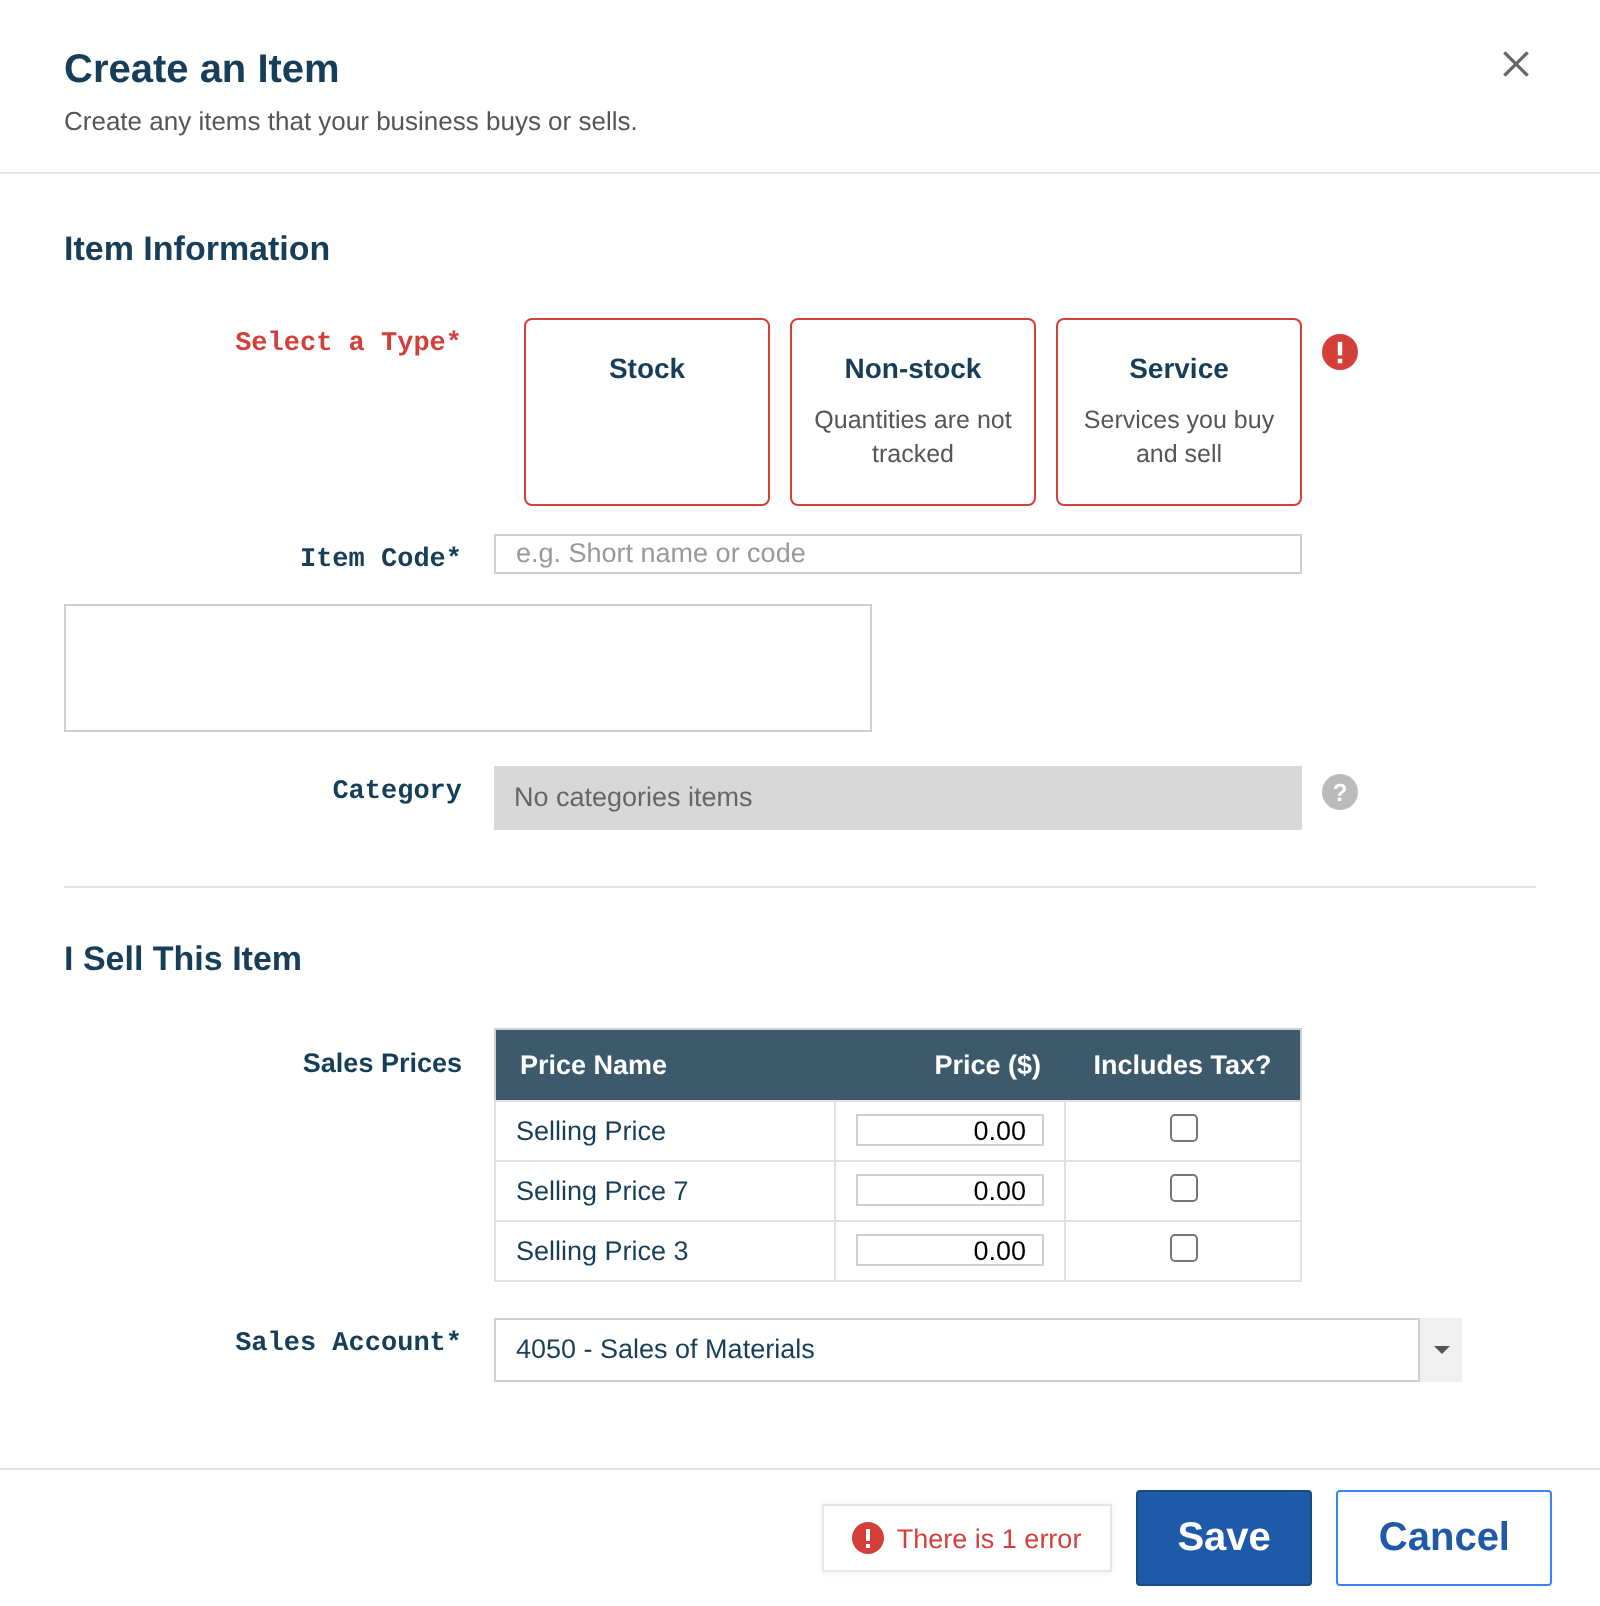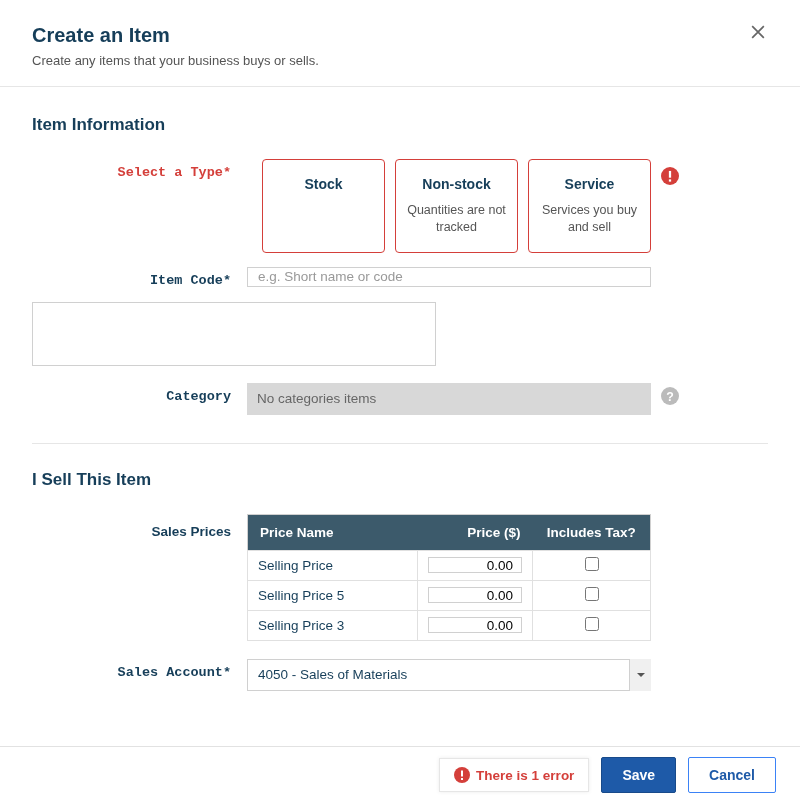--- a/index.html
+++ b/index.html
@@ -141,7 +141,7 @@
               <td class="center"><input type="checkbox" class="cbox" style=""></td>
             </tr>
             <tr>
-              <td>Selling Price 5</td>
+              <td>Selling Price 7</td>
               <td><input class="price-input" value="0.00" style=""></td>
               <td class="center"><input type="checkbox" class="cbox" style=""></td>
             </tr>

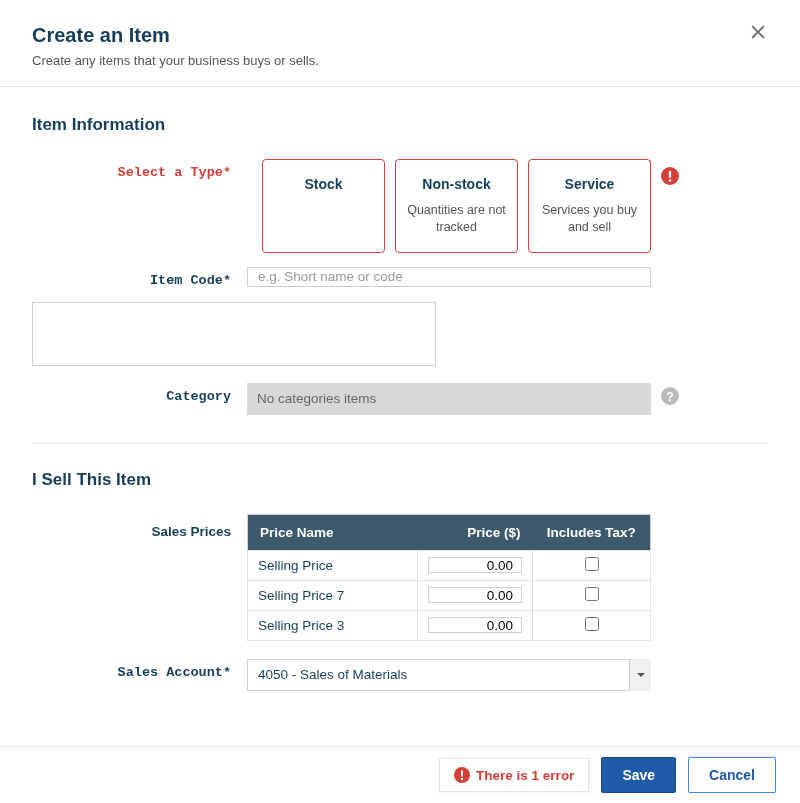--- a/index.html
+++ b/index.html
@@ -35,7 +35,7 @@
 .price-input { width: 100%; border: 1px solid #d0d0d0; height: 16px; text-align: right; padding: 0 8px; font-size: 13.5px; }
 .price-table td.center { text-align: center; }
 .cbox { width: 14px; height: 14px; }
-.select-wrap { position: relative; width: 404px; }
+.select-wrap { position: relative; width: 484px; }
 .select-input { width: 100%; height: 32px; border: 1px solid #d0d0d0; padding: 0 30px 0 10px; font-size: 13.5px; background: #fff; line-height: 30px; }
 .select-caret { position: absolute; right: 0; top: 0; width: 22px; height: 32px; background: #f0f0f0; border-left: 1px solid #d0d0d0; display: flex; align-items: center; justify-content: center; }
 .select-caret svg { width: 10px; height: 10px; fill: #555; }

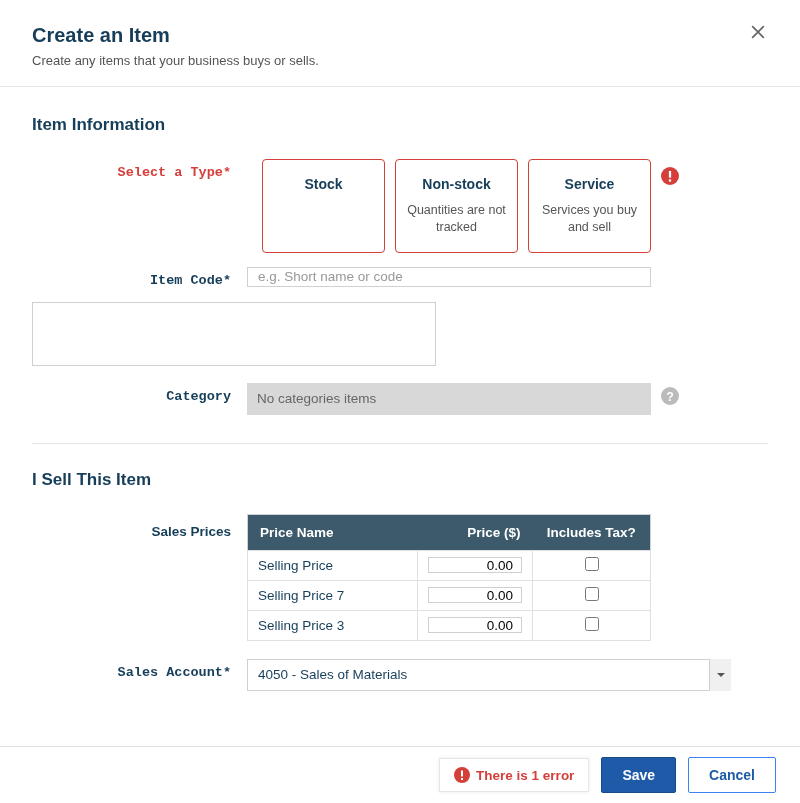--- a/index.html
+++ b/index.html
@@ -40,7 +40,7 @@
 .select-caret { position: absolute; right: 0; top: 0; width: 22px; height: 32px; background: #f0f0f0; border-left: 1px solid #d0d0d0; display: flex; align-items: center; justify-content: center; }
 .select-caret svg { width: 10px; height: 10px; fill: #555; }
 .footer { border-top: 1px solid #e2e2e2; padding: 10px 24px; display: flex; justify-content: flex-end; align-items: center; gap: 12px; background: #fff; }
-.footer-error { display: flex; align-items: center; gap: 6px; color: #d43f3a; font-size: 13.5px; font-weight: 700; border: 1px solid #e6e6e6; box-shadow: 0 0 4px rgba(0,0,0,0.08); padding: 8px 14px; background: #fff; justify-content: center; }
+.footer-error { display: flex; align-items: center; gap: 6px; color: #d43f3a; font-size: 13.5px; font-weight: 400; border: 1px solid #e6e6e6; box-shadow: 0 0 4px rgba(0,0,0,0.08); padding: 8px 14px; background: #fff; justify-content: center; }
 .footer-error svg { width: 16px; height: 16px; }
 .btn { height: 36px; padding: 0 20px; font-size: 14px; font-weight: 600; cursor: pointer; border-radius: 2px; }
 .btn-primary { background: #1e5aa8; color: #fff; border: 1px solid #184a8a; }

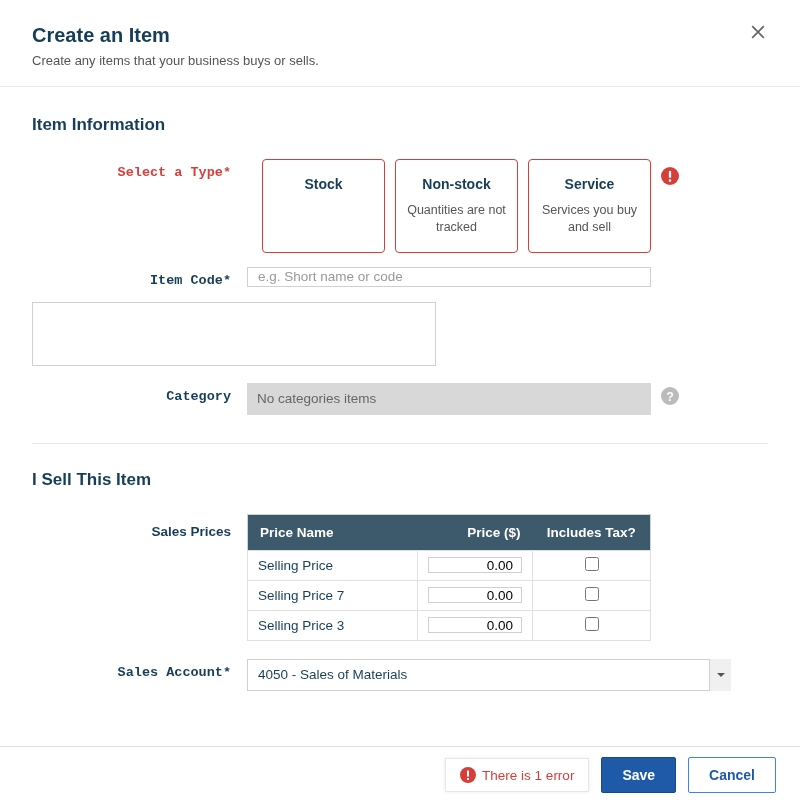--- a/index.html
+++ b/index.html
@@ -42,7 +42,7 @@
 .footer { border-top: 1px solid #e2e2e2; padding: 10px 24px; display: flex; justify-content: flex-end; align-items: center; gap: 12px; background: #fff; }
 .footer-error { display: flex; align-items: center; gap: 6px; color: #d43f3a; font-size: 13.5px; font-weight: 400; border: 1px solid #e6e6e6; box-shadow: 0 0 4px rgba(0,0,0,0.08); padding: 8px 14px; background: #fff; justify-content: center; }
 .footer-error svg { width: 16px; height: 16px; }
-.btn { height: 36px; padding: 0 20px; font-size: 14px; font-weight: 600; cursor: pointer; border-radius: 2px; }
+.btn { height: 48px; padding: 0 20px; font-size: 20px; font-weight: 600; cursor: pointer; border-radius: 2px; }
 .btn-primary { background: #1e5aa8; color: #fff; border: 1px solid #184a8a; }
 .btn-secondary { background: #fff; color: #1e5aa8; border: 1px solid #3b82f6; }
 ::-webkit-scrollbar { width: 14px; }

